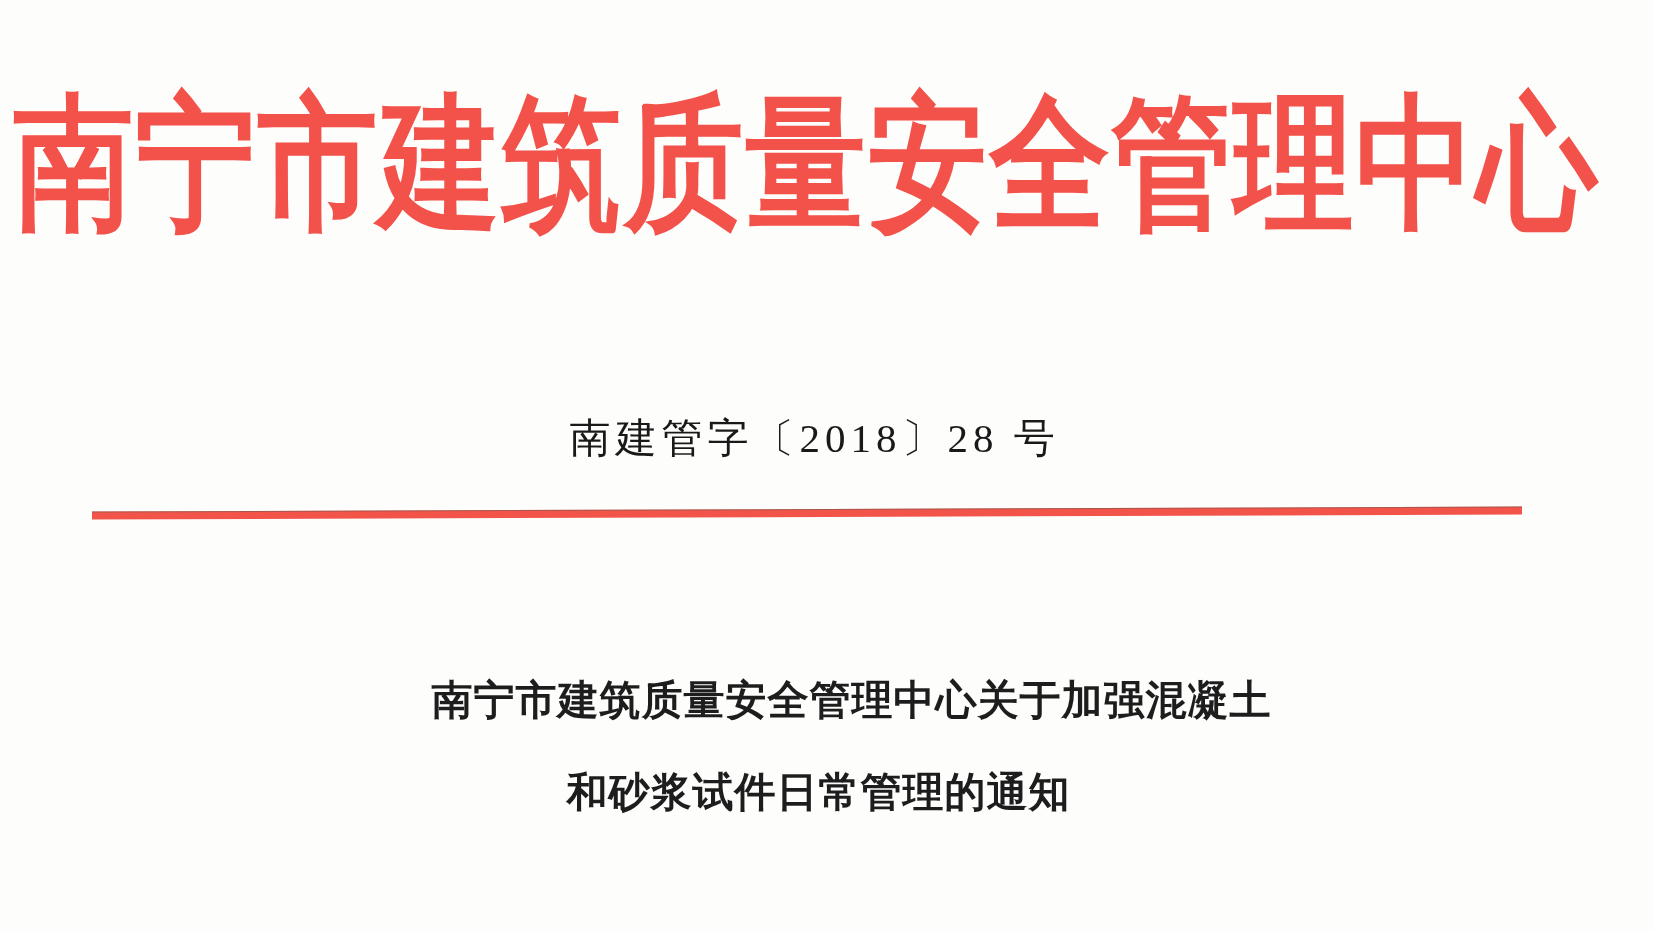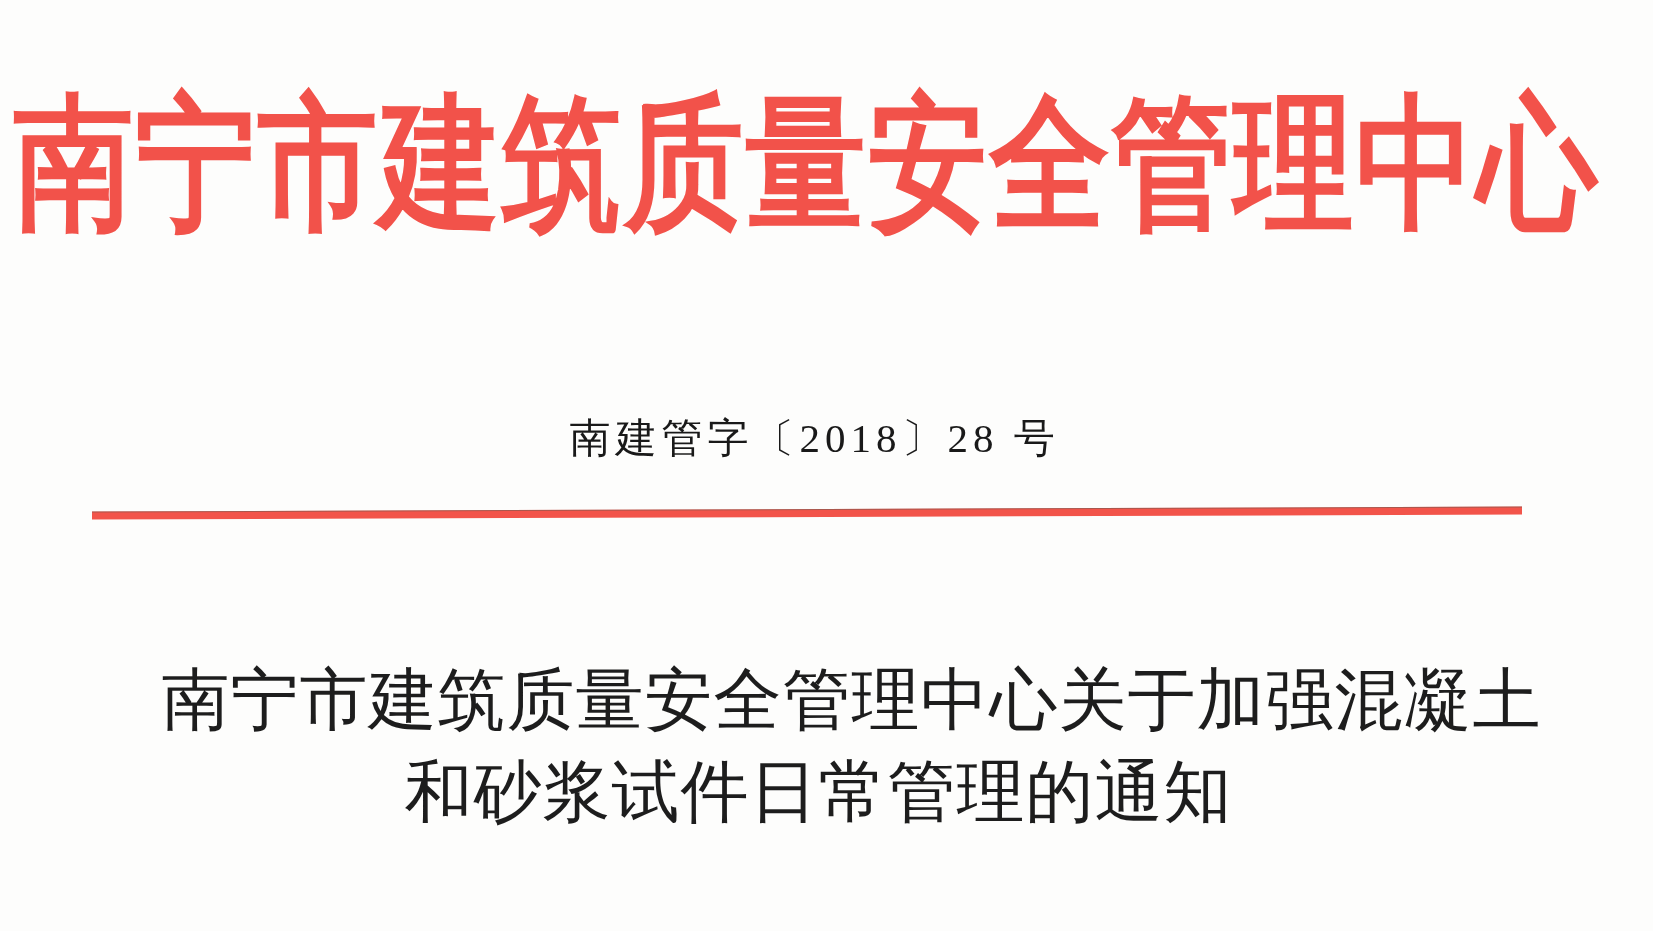--- a/index.html
+++ b/index.html
@@ -65,9 +65,9 @@
     left: 0;
     width: 100%;
     text-align: center;
-    font-size: 68px;
+    font-size: 41px;
     line-height: 92px;
-    font-weight: normal;
+    font-weight: bold;
     letter-spacing: 1px;
     color: var(--title-color, #1d1d1d);
   }

